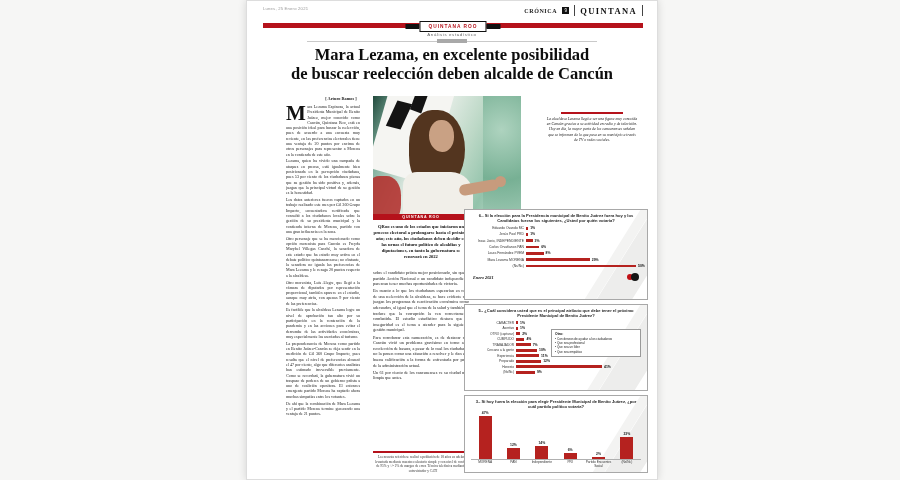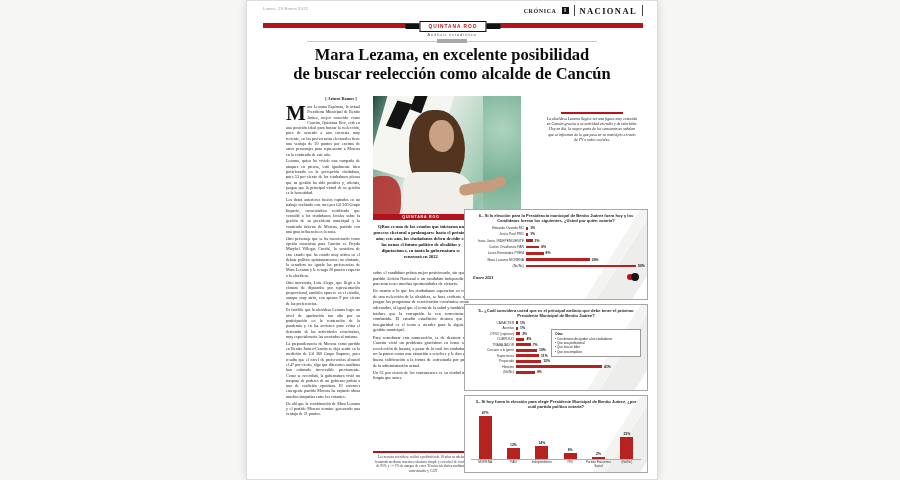--- a/index.html
+++ b/index.html
@@ -123,7 +123,7 @@
       <span class="brand">CRÓNICA</span>
       <span class="brand-badge">9</span>
       <span class="vline"></span>
-      <span class="section">NACIONAL</span>
+      <span class="section">QUINTANA</span>
       <span class="vline"></span>
     </div>
 

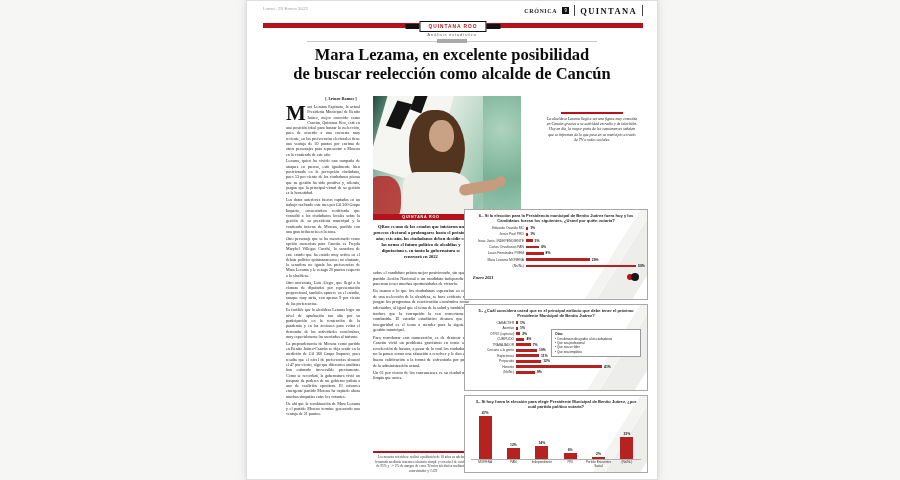--- a/index.html
+++ b/index.html
@@ -139,7 +139,7 @@
     <div class="abs rule-knob"></div>
 
     <div class="abs headline">Mara Lezama, en excelente posibilidad
-de buscar reelección como alcalde de Cancún</div>
+de buscar reelección deben alcalde de Cancún</div>
     <div class="abs byline">[ Arturo Ramos ]</div>
 
     <div class="abs colL">

